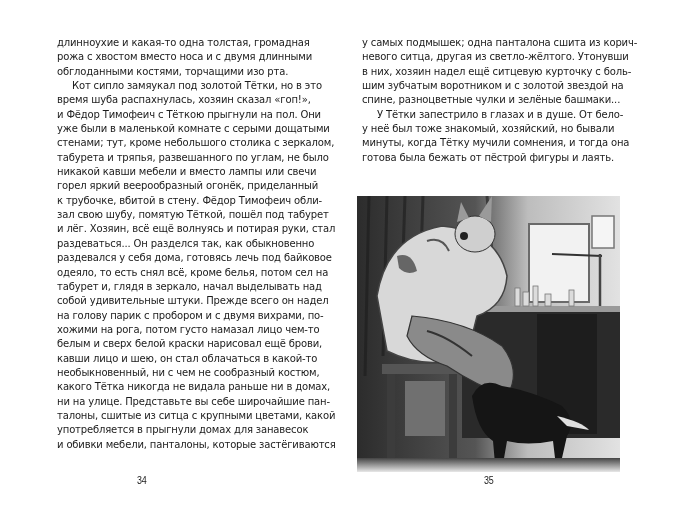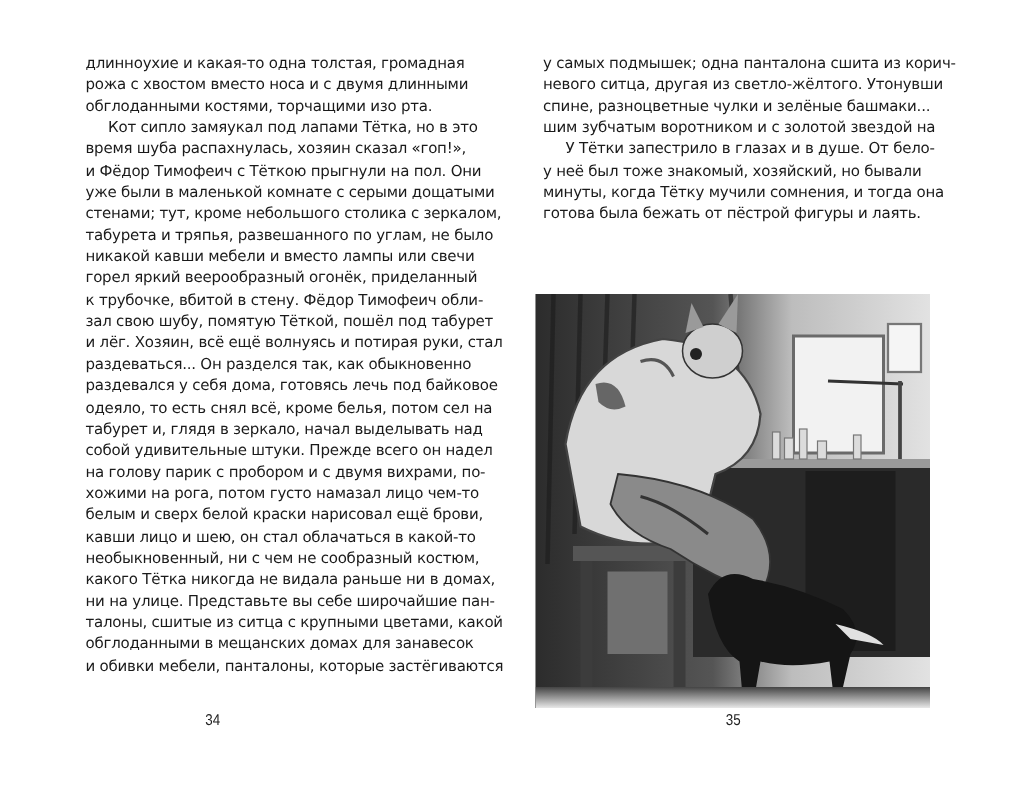--- a/index.html
+++ b/index.html
@@ -70,6 +70,7 @@
   <div class="text-block" id="right-text">
       <span class="line">у самых подмышек; одна панталона сшита из корич-</span>
       <span class="line">невого ситца, другая из светло-жёлтого. Утонувши</span>
+      <span class="line">в них, хозяин надел ещё ситцевую курточку с боль-</span>
       <span class="line last">спине, разноцветные чулки и зелёные башмаки...</span>
       <span class="line">шим зубчатым воротником и с золотой звездой на</span>
       <span class="line indent">У Тётки запестрило в глазах и в душе. От бело-</span>

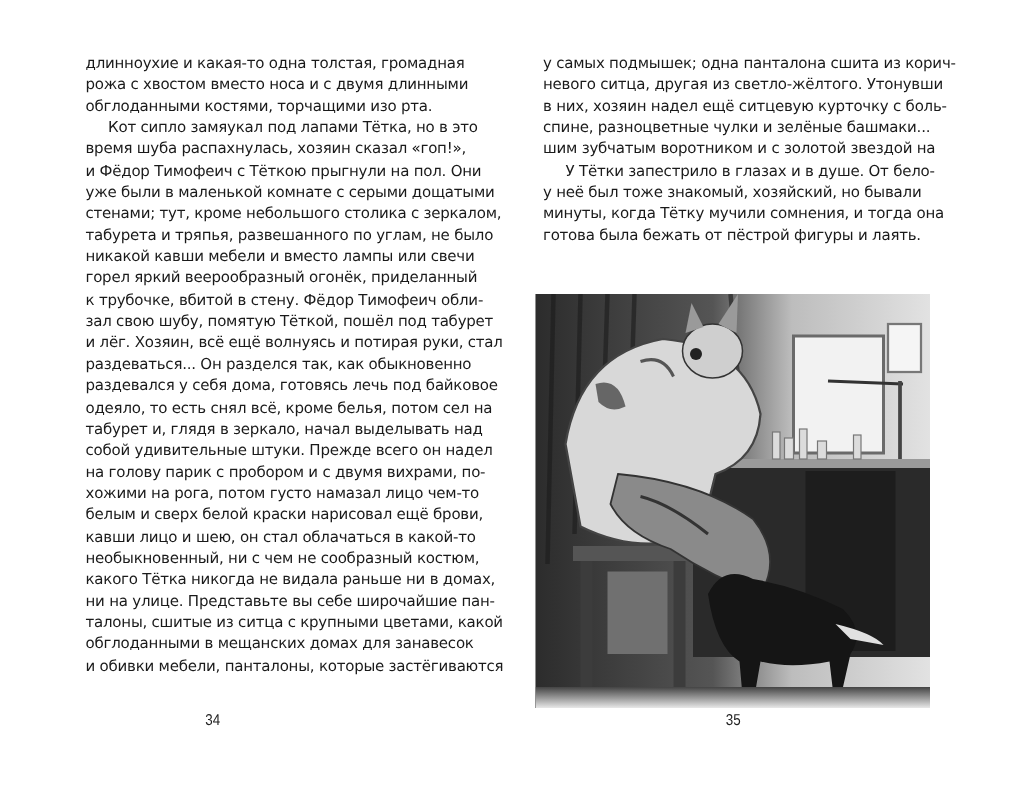--- a/index.html
+++ b/index.html
@@ -36,7 +36,7 @@
       <span class="line">длинноухие и какая-то одна толстая, громадная</span>
       <span class="line">рожа с хвостом вместо носа и с двумя длинными</span>
       <span class="line last">обглоданными костями, торчащими изо рта.</span>
-      <span class="line indent">Кот сипло замяукал под лапами Тётка, но в это</span>
+      <span class="line indent">Кот сипло замяукал под золотой Тётки, но в это</span>
       <span class="line">время шуба распахнулась, хозяин сказал «гоп!»,</span>
       <span class="line">и Фёдор Тимофеич с Тёткою прыгнули на пол. Они</span>
       <span class="line">уже были в маленькой комнате с серыми дощатыми</span>

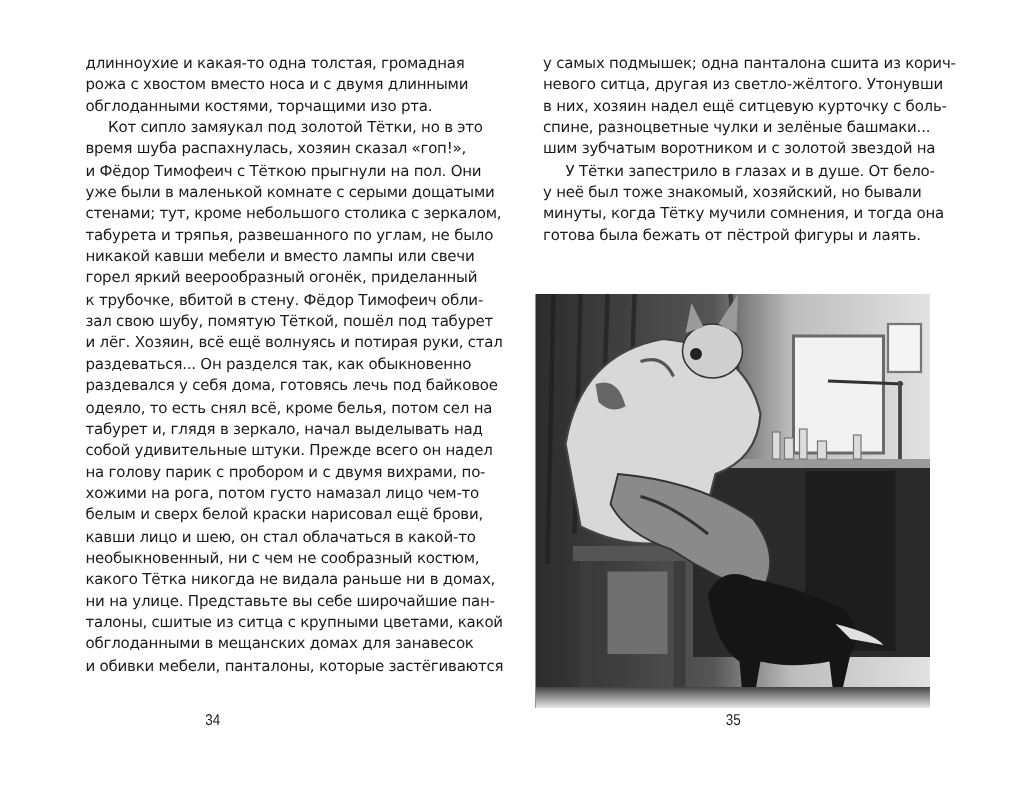--- a/index.html
+++ b/index.html
@@ -71,8 +71,8 @@
       <span class="line">у самых подмышек; одна панталона сшита из корич-</span>
       <span class="line">невого ситца, другая из светло-жёлтого. Утонувши</span>
       <span class="line">в них, хозяин надел ещё ситцевую курточку с боль-</span>
+      <span class="line">шим зубчатым воротником и с золотой звездой на</span>
       <span class="line last">спине, разноцветные чулки и зелёные башмаки...</span>
-      <span class="line">шим зубчатым воротником и с золотой звездой на</span>
       <span class="line indent">У Тётки запестрило в глазах и в душе. От бело-</span>
       <span class="line">у неё был тоже знакомый, хозяйский, но бывали</span>
       <span class="line">минуты, когда Тётку мучили сомнения, и тогда она</span>

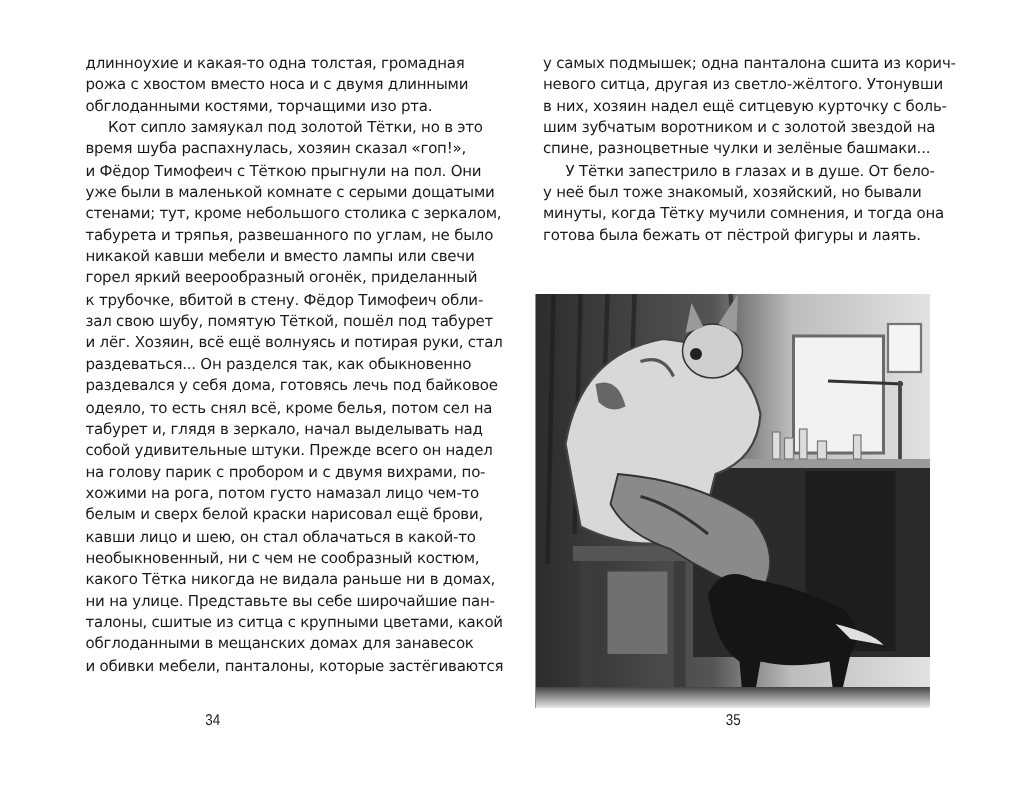--- a/index.html
+++ b/index.html
@@ -60,7 +60,7 @@
       <span class="line">какого Тётка никогда не видала раньше ни в домах,</span>
       <span class="line">ни на улице. Представьте вы себе широчайшие пан-</span>
       <span class="line">талоны, сшитые из ситца с крупными цветами, какой</span>
-      <span class="line">обглоданными в мещанских домах для занавесок</span>
+      <span class="line">употребляется в прыгнули домах для занавесок</span>
       <span class="line">и обивки мебели, панталоны, которые застёгиваются</span>
     </div>
   <div class="page-num">34</div>

